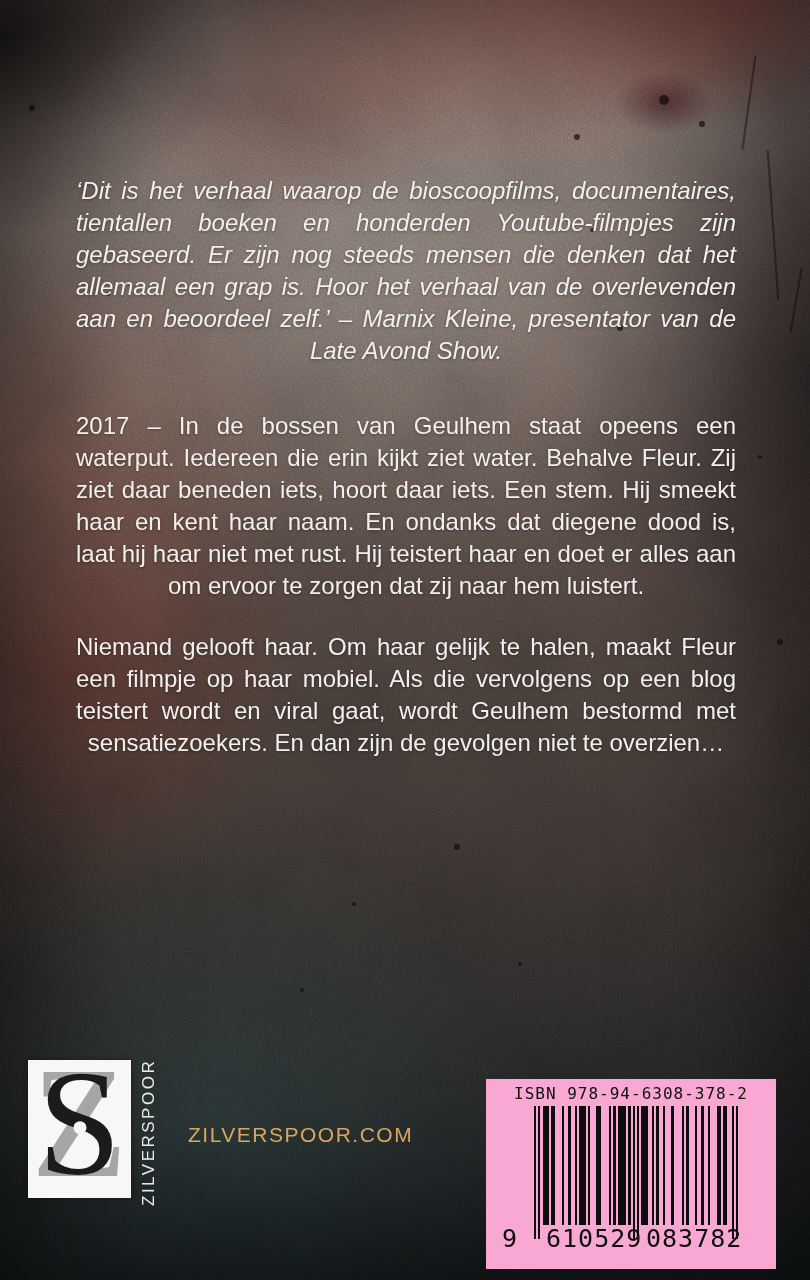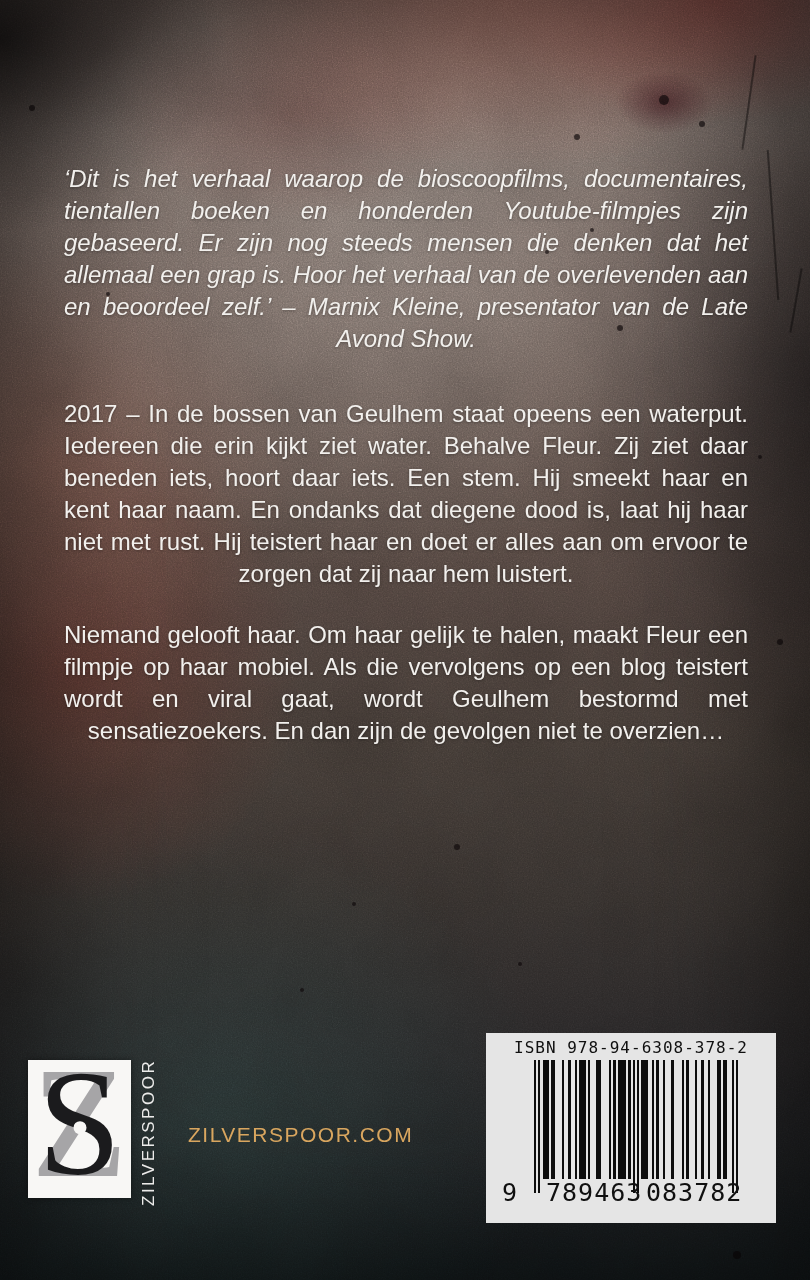--- a/index.html
+++ b/index.html
@@ -45,7 +45,7 @@
   
   .content{position:absolute;left:64px;top:163px;width:684px;color:#f2f0ed;
     text-shadow:0 1px 3px rgba(0,0,0,.35);}
-  .content p{margin:0;font-size:24px;line-height:32px;text-align:justify;text-align-last:center;}
+  .content p{margin:12px;font-size:24px;line-height:32px;text-align:justify;text-align-last:center;}
   .quote{font-style:italic;margin-bottom:43px !important;}
   .para1{margin-bottom:29px !important;}
 

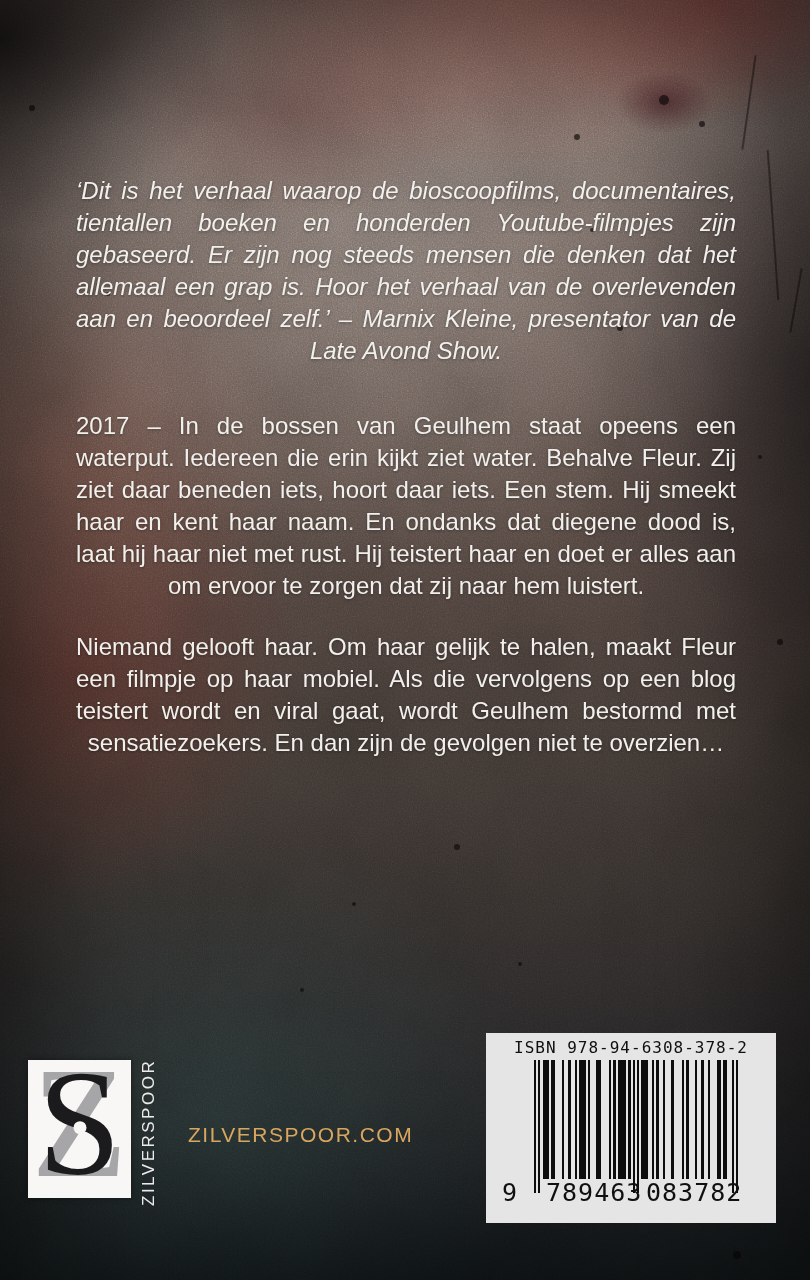--- a/index.html
+++ b/index.html
@@ -69,8 +69,8 @@
     font-size:21px;letter-spacing:1.5px;color:#d9a65f;white-space:nowrap;}
 
   
-  .barcode-box{position:absolute;left:486px;top:1033px;width:290px;height:190px;
-    background:#e5e5e5;color:#101010;}
+  .barcode-box{position:absolute;left:486px;top:1079px;width:290px;height:190px;
+    background:#f9a8d4;color:#101010;}
   .isbn-label{position:absolute;top:5px;left:0;width:100%;text-align:center;
     font-family:"DejaVu Sans Mono",monospace;font-size:16px;letter-spacing:1px;}
   .barcode-svg{position:absolute;left:48px;top:27px;width:204px;height:133px;

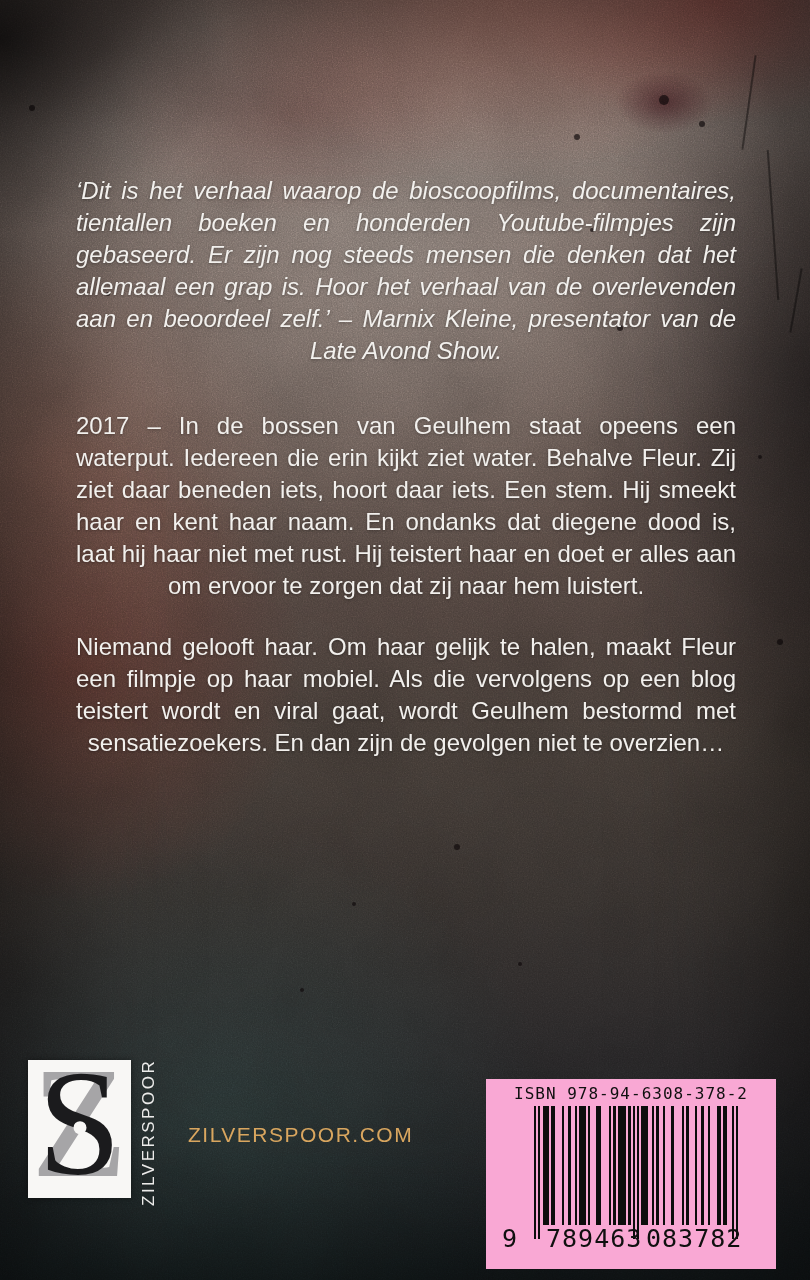--- a/index.html
+++ b/index.html
@@ -159,7 +159,7 @@
         <rect x="94" y="0" width="1" height="112"></rect>
       </svg>
     <span class="bc-digit bc-first">9</span>
-    <span class="bc-digit bc-left">789463</span>
+    <span class="bc-digit bc-left">610529</span>
     <span class="bc-digit bc-right">083782</span>
   </div>
 

